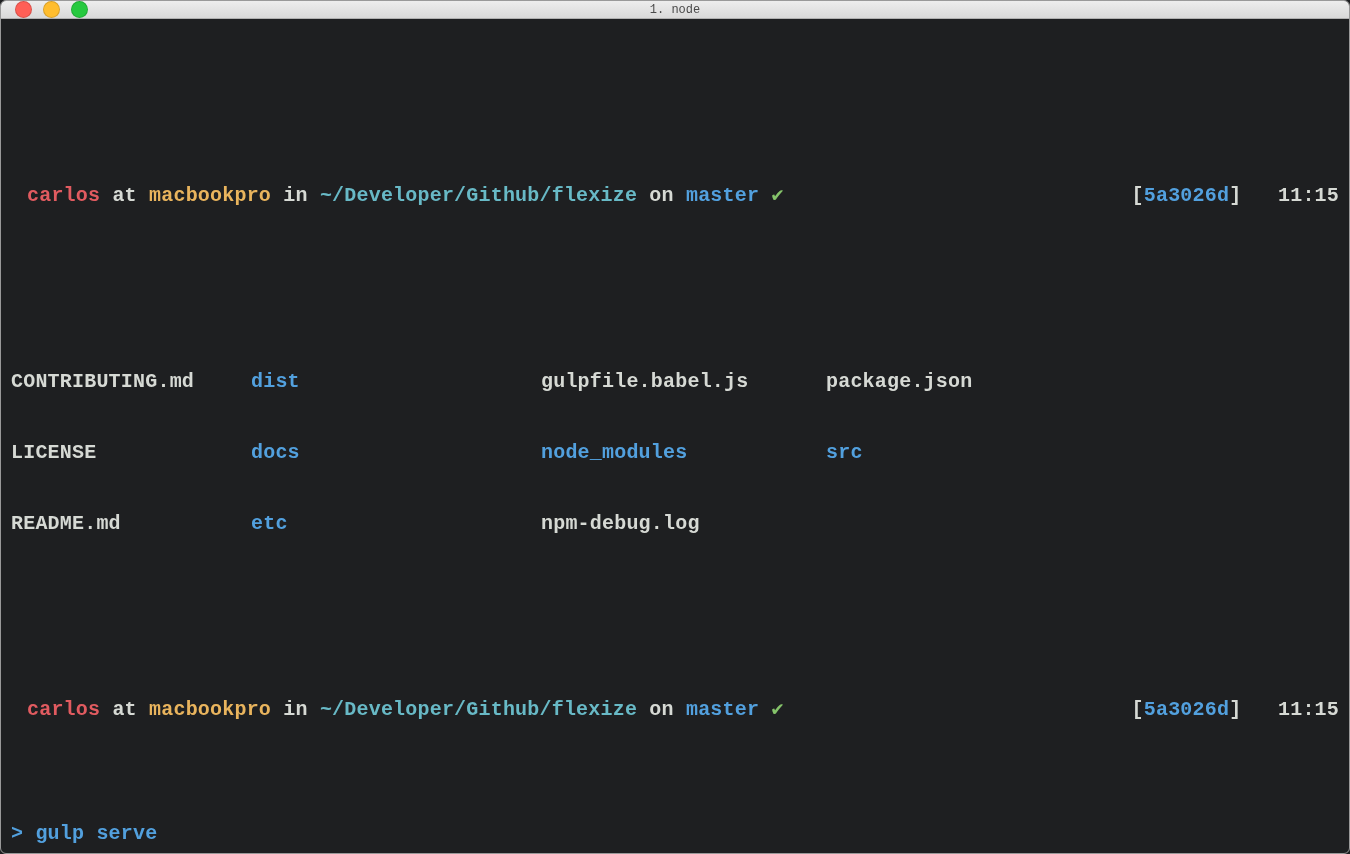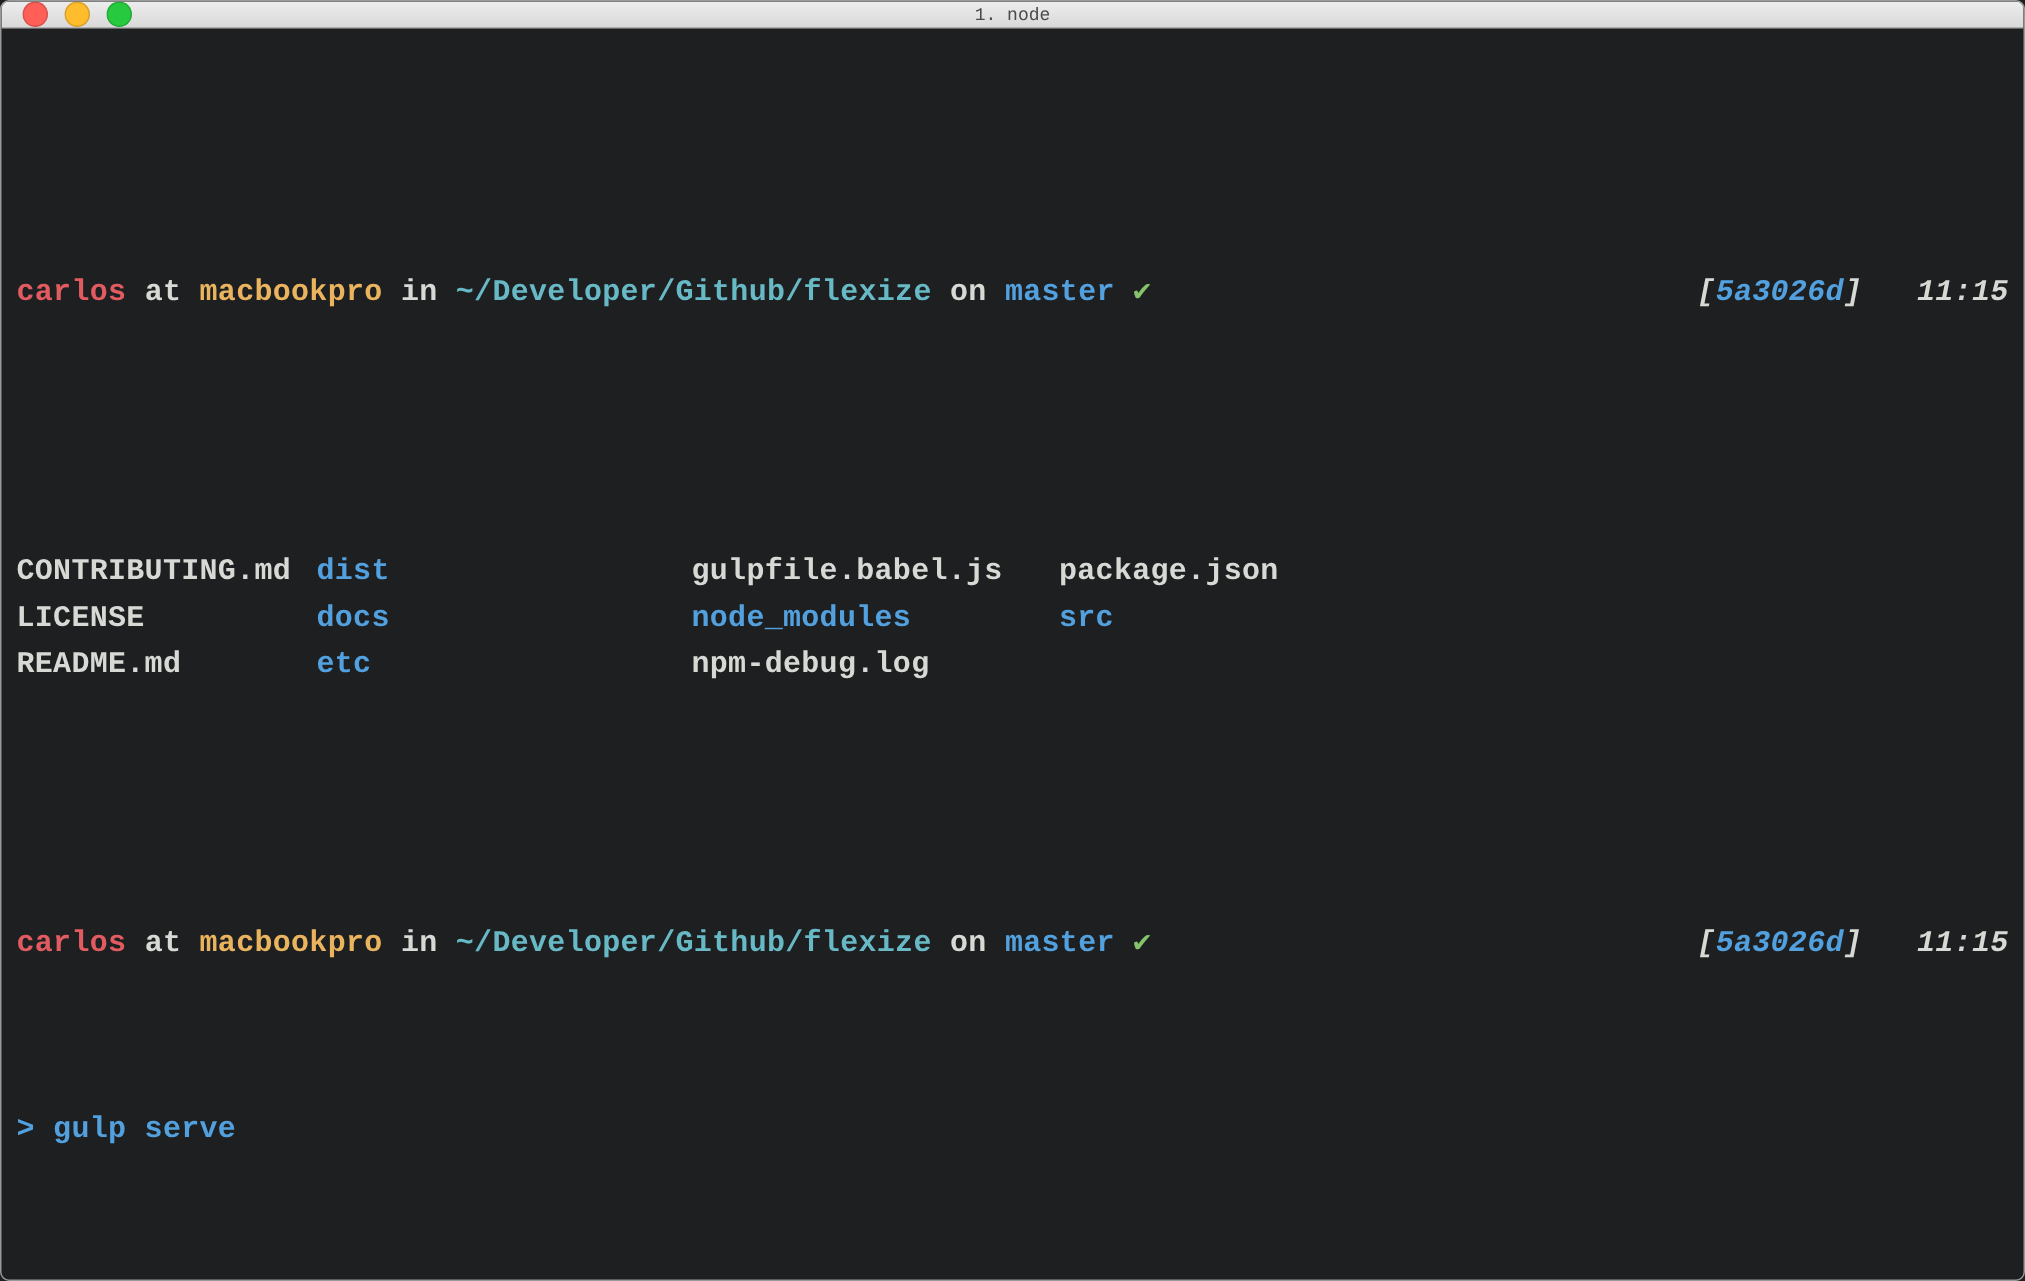--- a/index.html
+++ b/index.html
@@ -60,7 +60,7 @@
     font-weight: 600;
   }
   .row { display: block; }
-  .prompt-row { display: flex; }
+  .prompt-row { display: flex; margin-left: 16px; }
   .prompt-left { flex: 1; white-space: pre; }
   .prompt-right { white-space: pre; font-style: italic; }
 

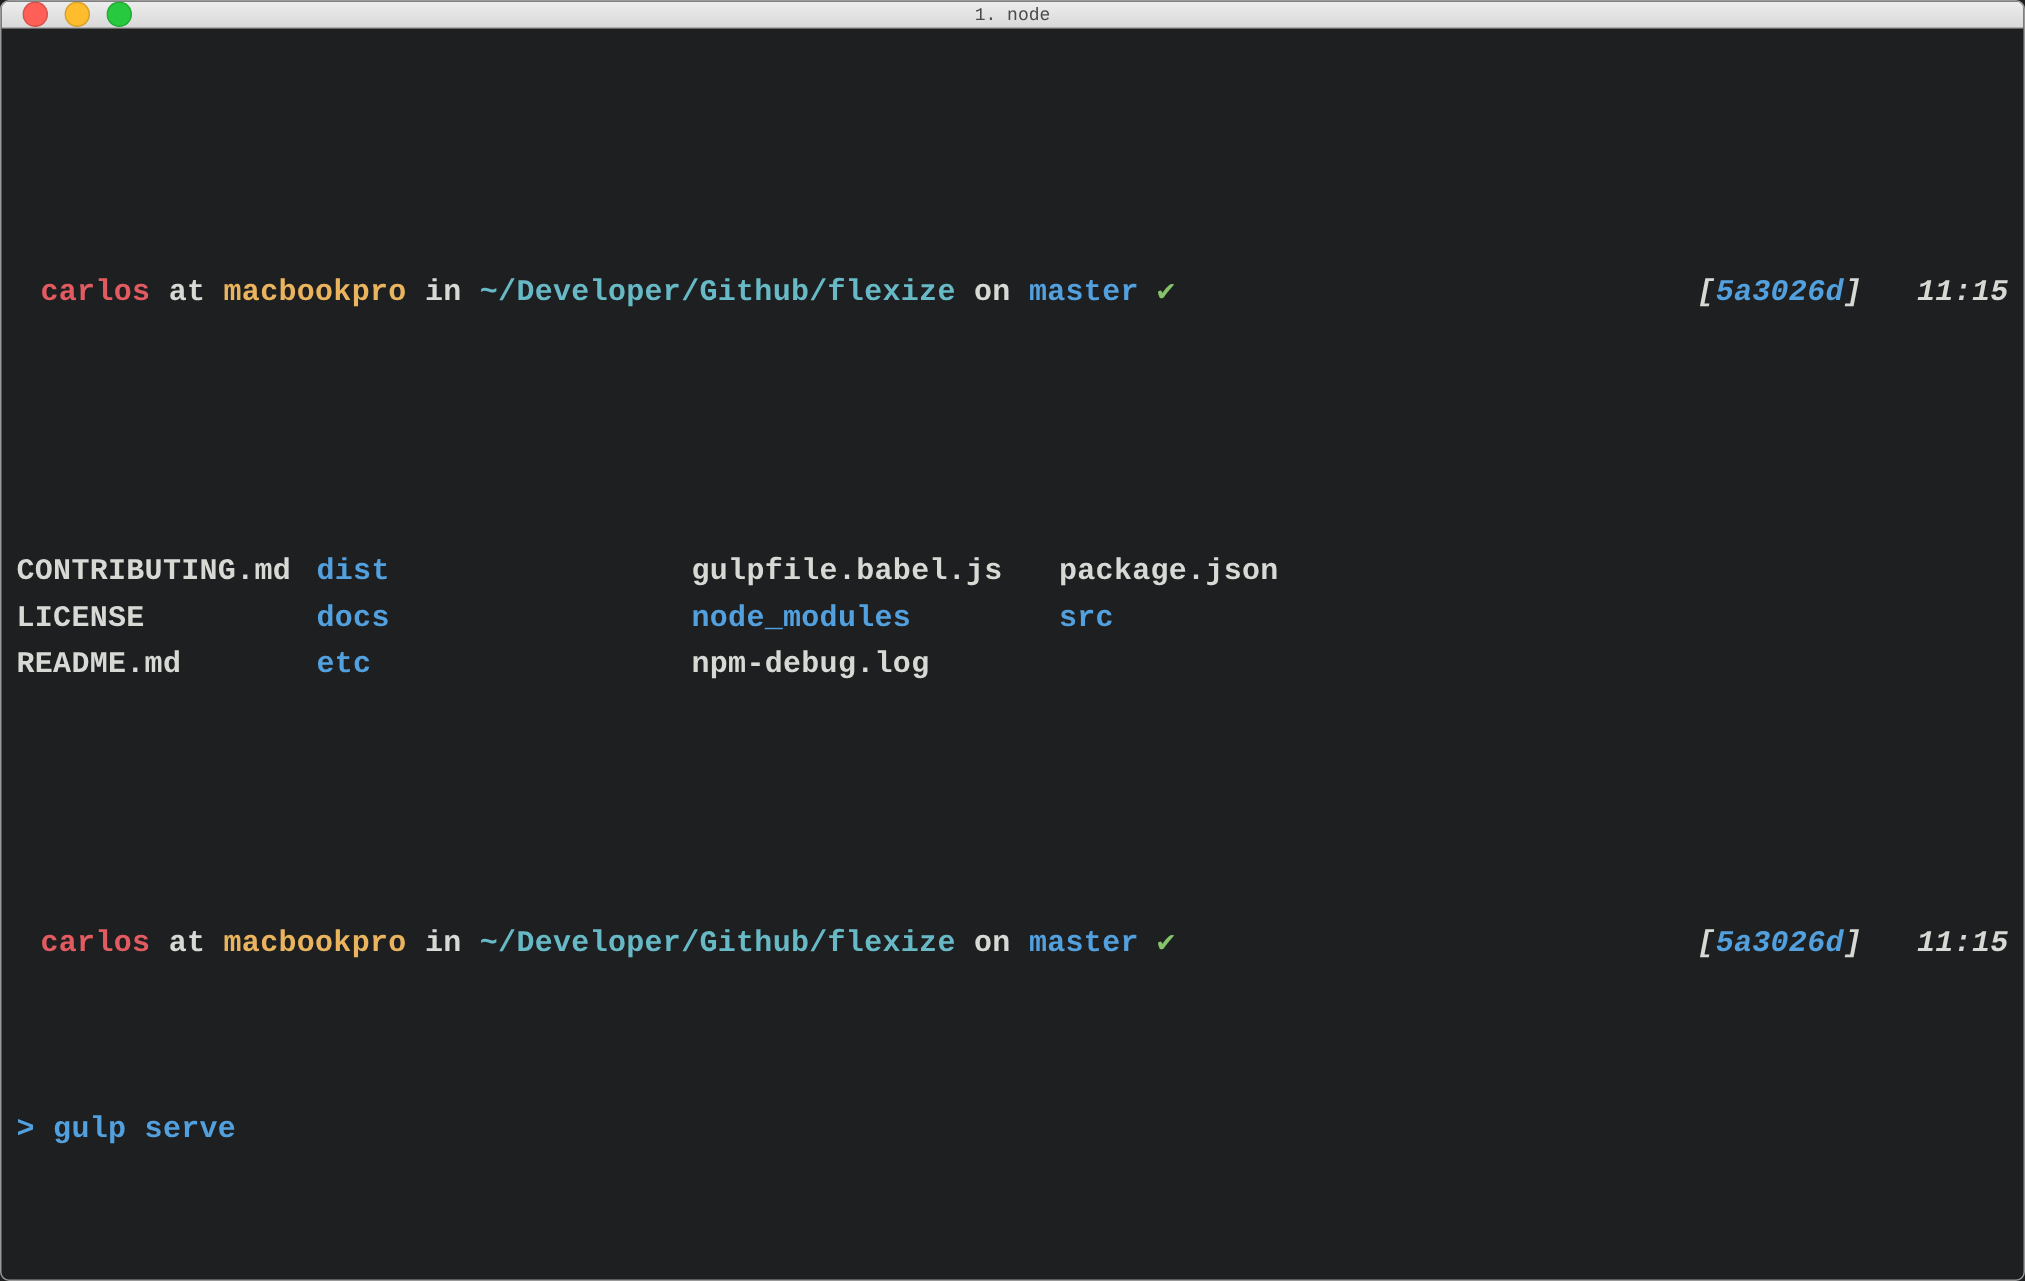--- a/index.html
+++ b/index.html
@@ -62,7 +62,7 @@
   .row { display: block; }
   .prompt-row { display: flex; margin-left: 16px; }
   .prompt-left { flex: 1; white-space: pre; }
-  .prompt-right { white-space: pre; font-style: italic; }
+  .prompt-right { white-space: pre; }
 
   
   .c-red    { color: #e15b60; }

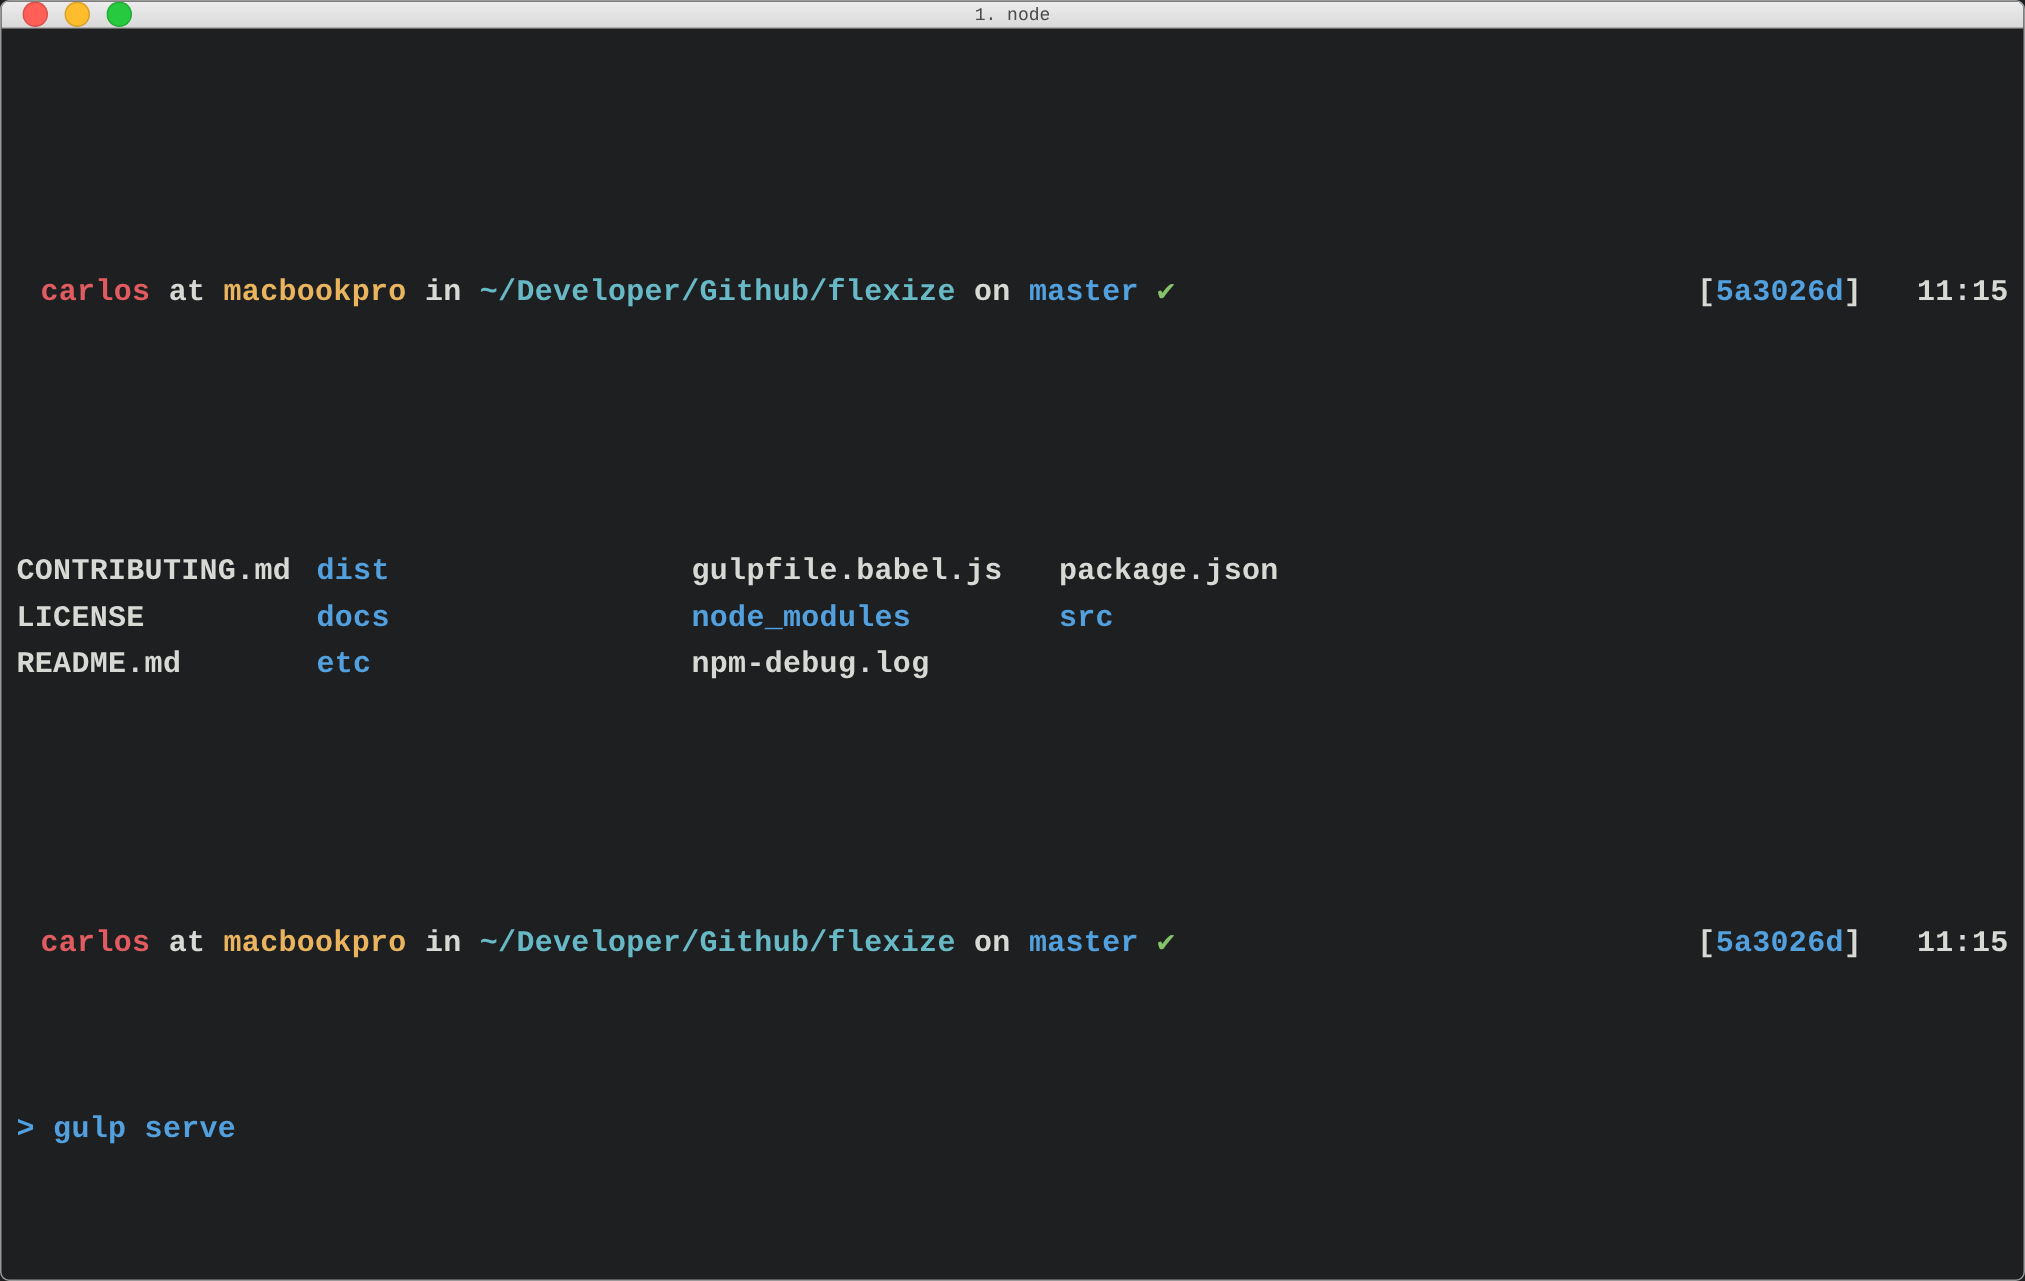--- a/index.html
+++ b/index.html
@@ -77,6 +77,7 @@
     display: grid;
     grid-template-columns: 200px 250px 245px auto;
     column-gap: 0;
+    gap: 40px;
   }
   .ls-grid span { white-space: pre; }
 </style>

